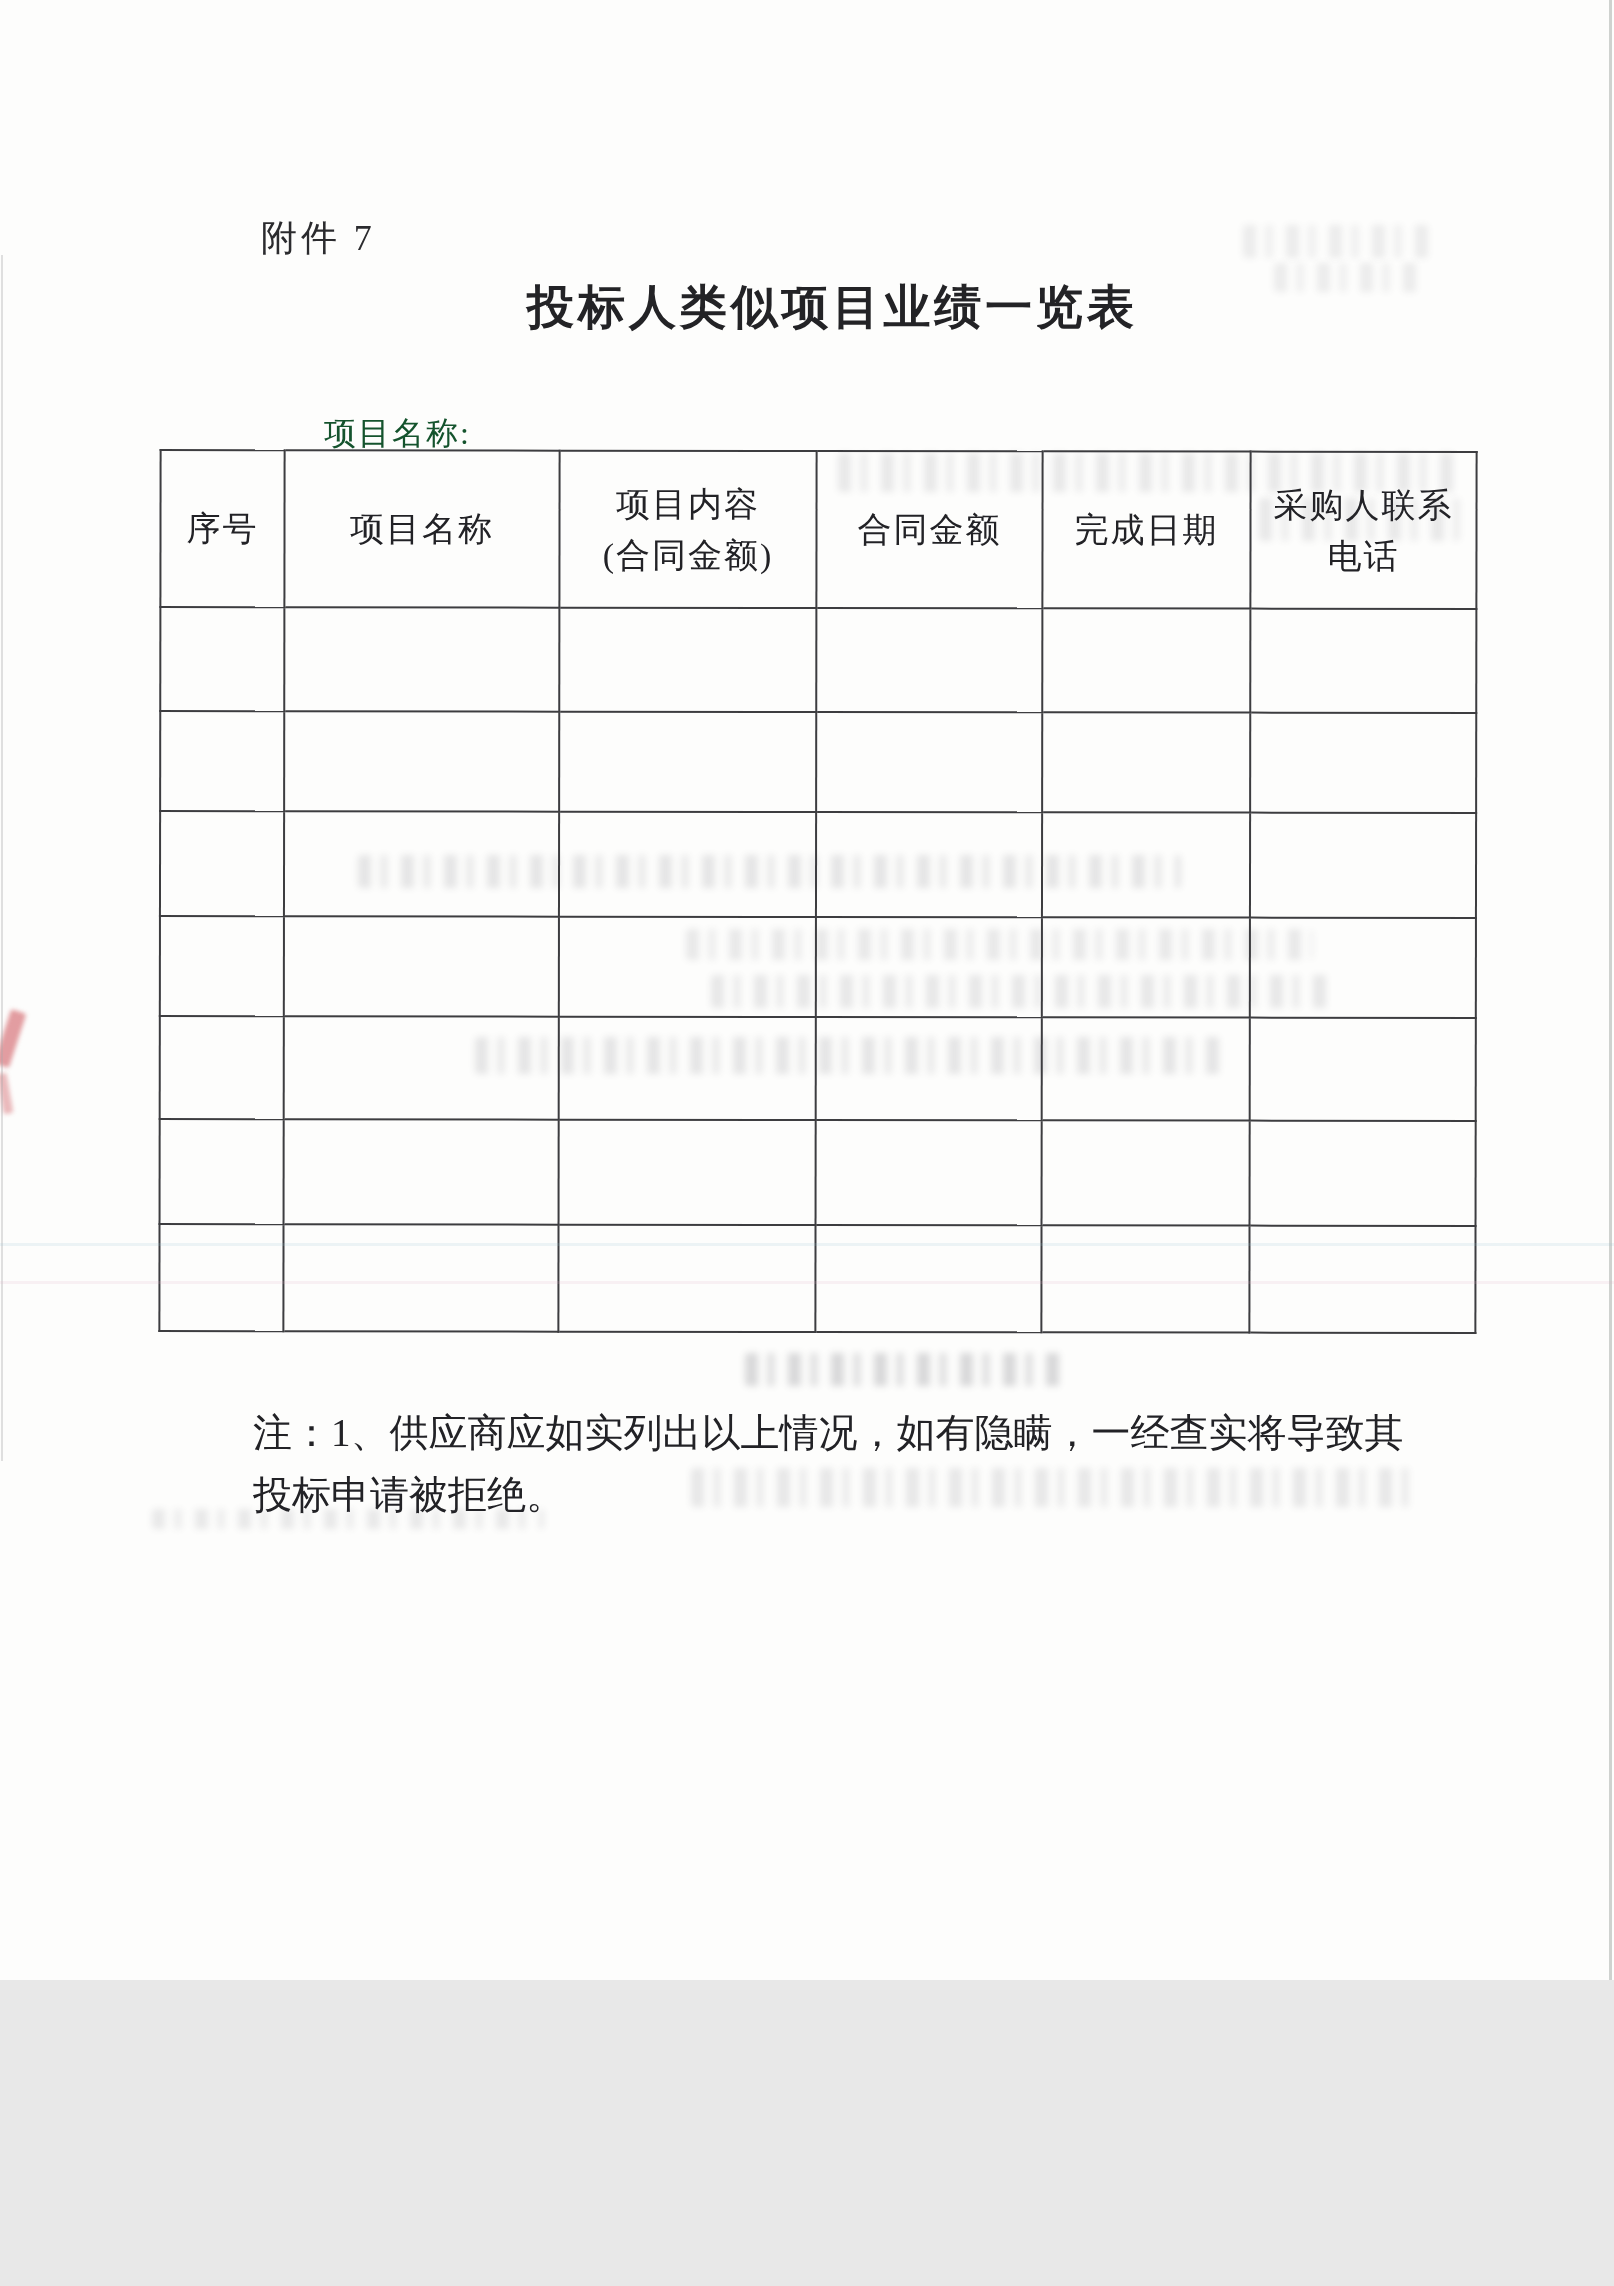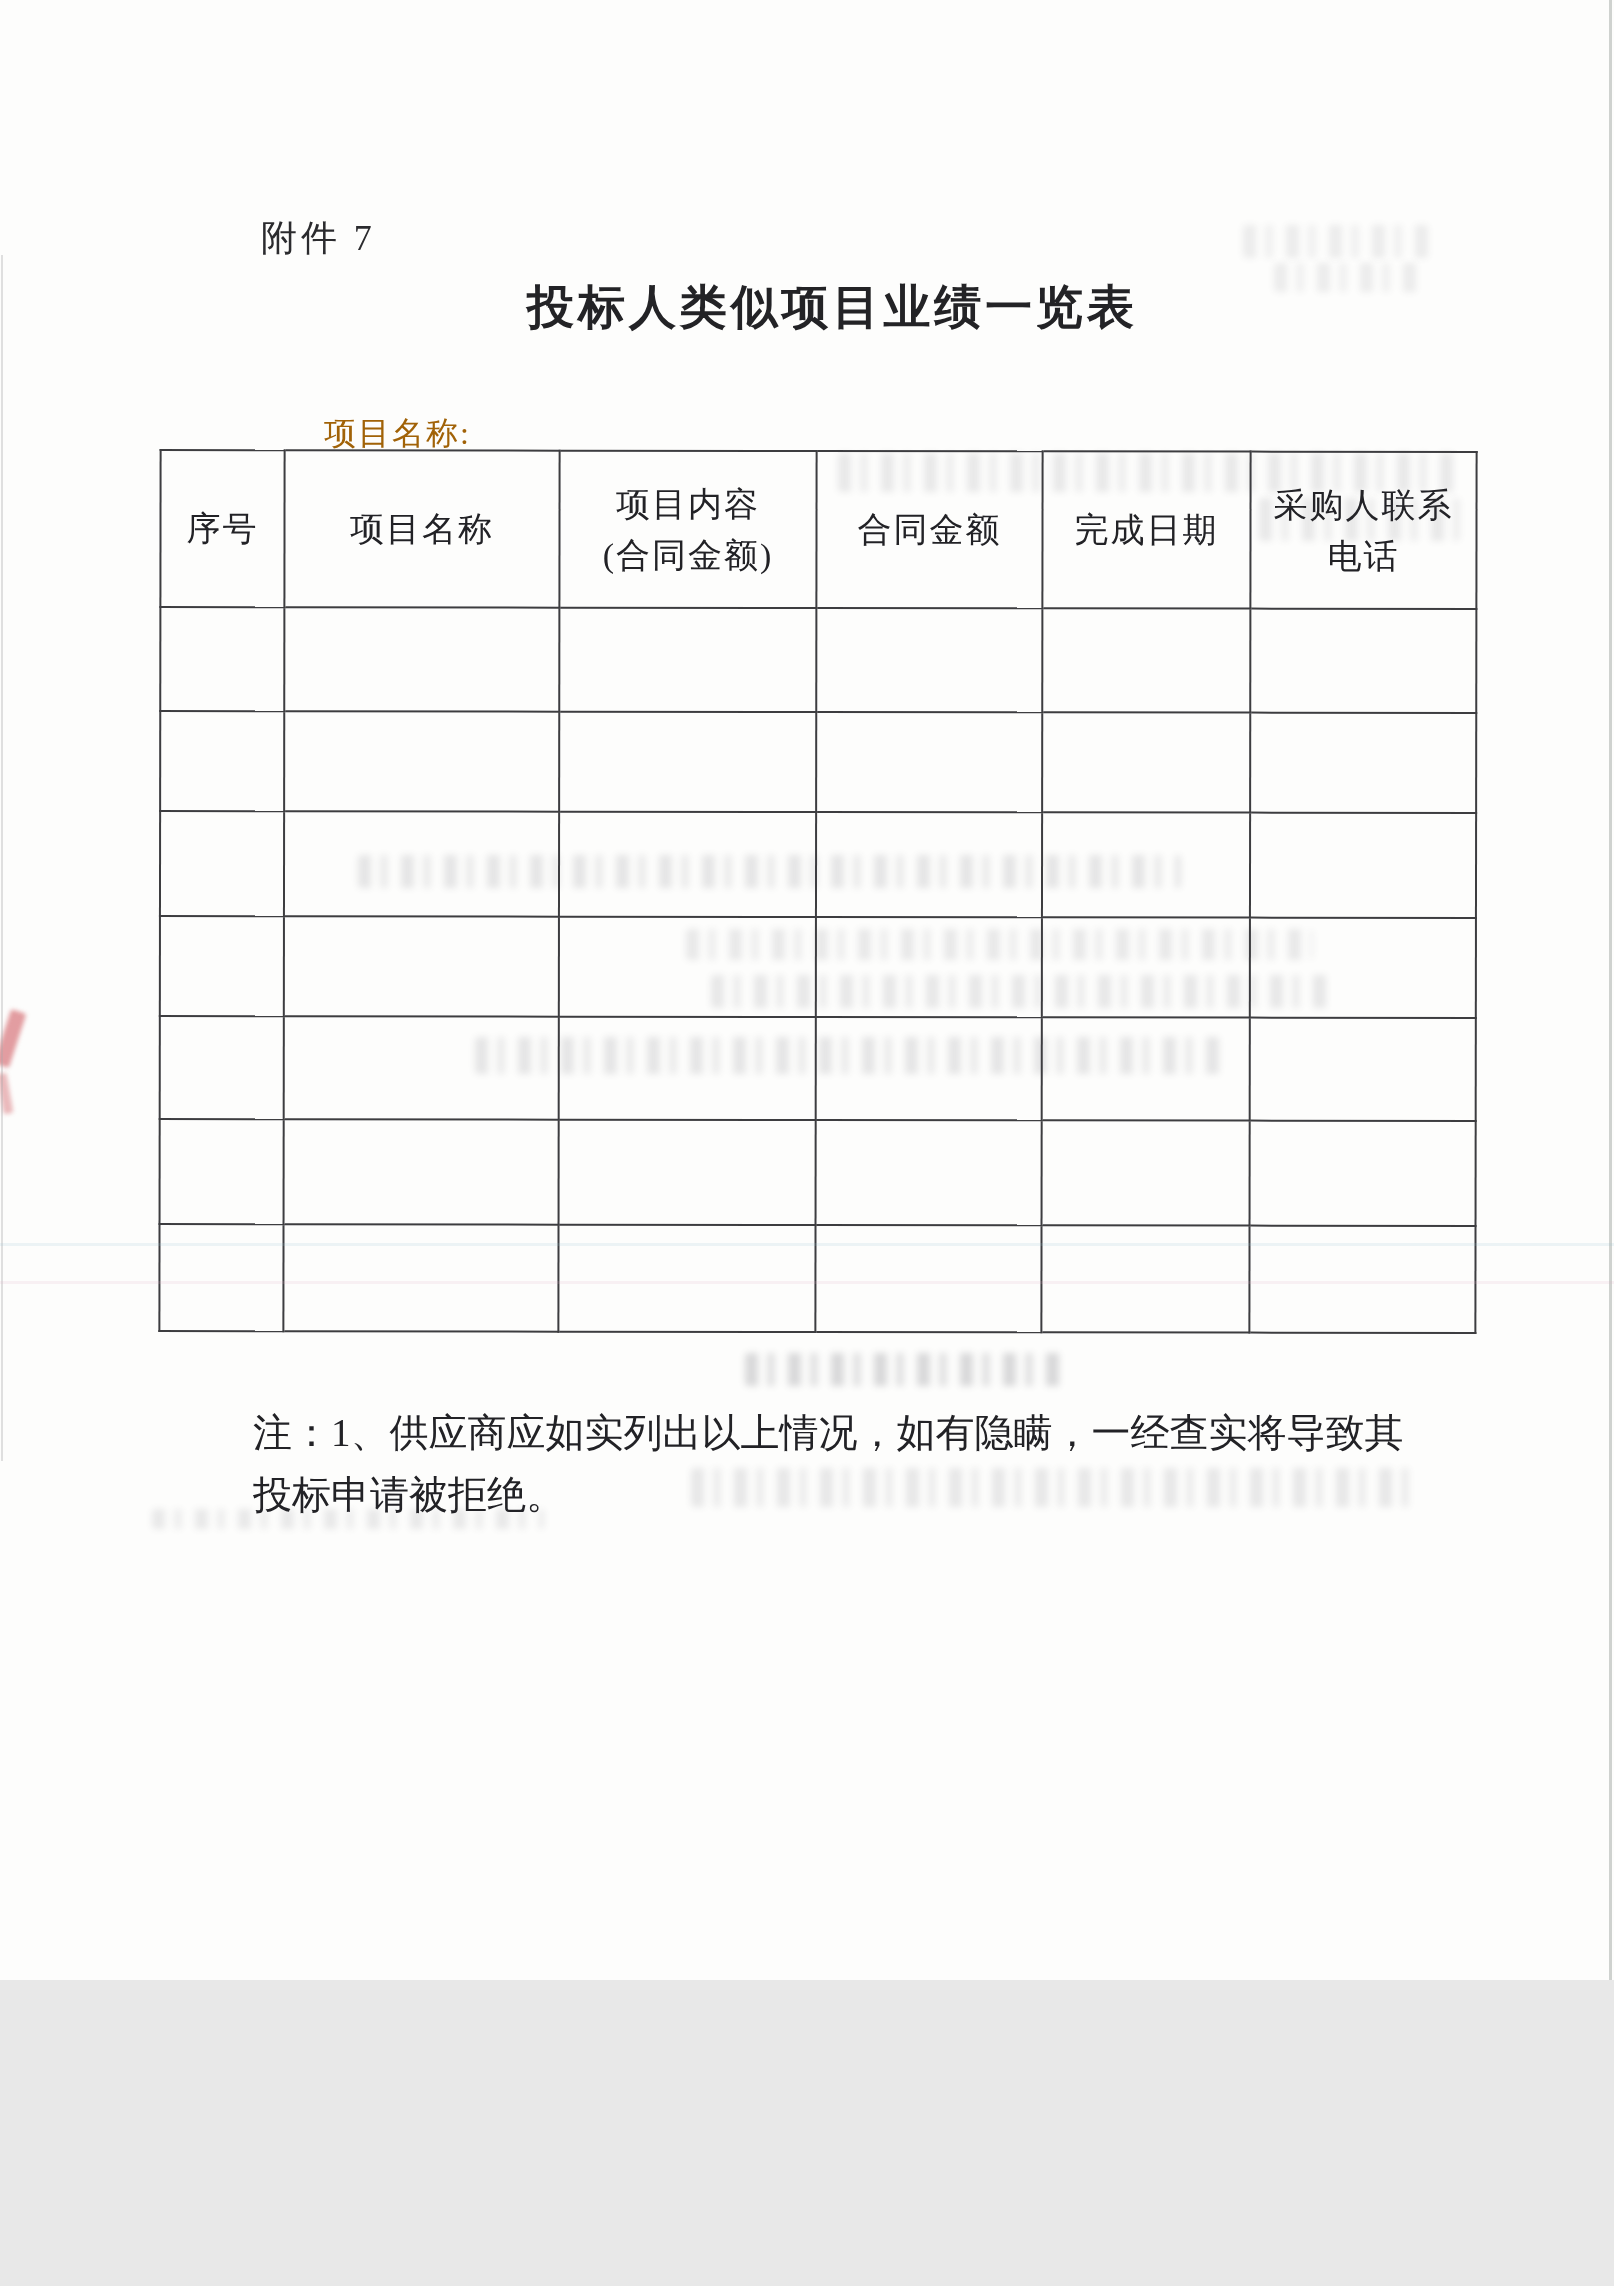--- a/index.html
+++ b/index.html
@@ -25,7 +25,7 @@
   }
   .project-name{
     position:absolute;left:324px;top:412px;
-    font-size:32px;color:#a16207;letter-spacing:2px;
+    font-size:32px;color:#14532d;letter-spacing:2px;
   }
   table.perf{
     position:absolute;left:159px;top:450px;

